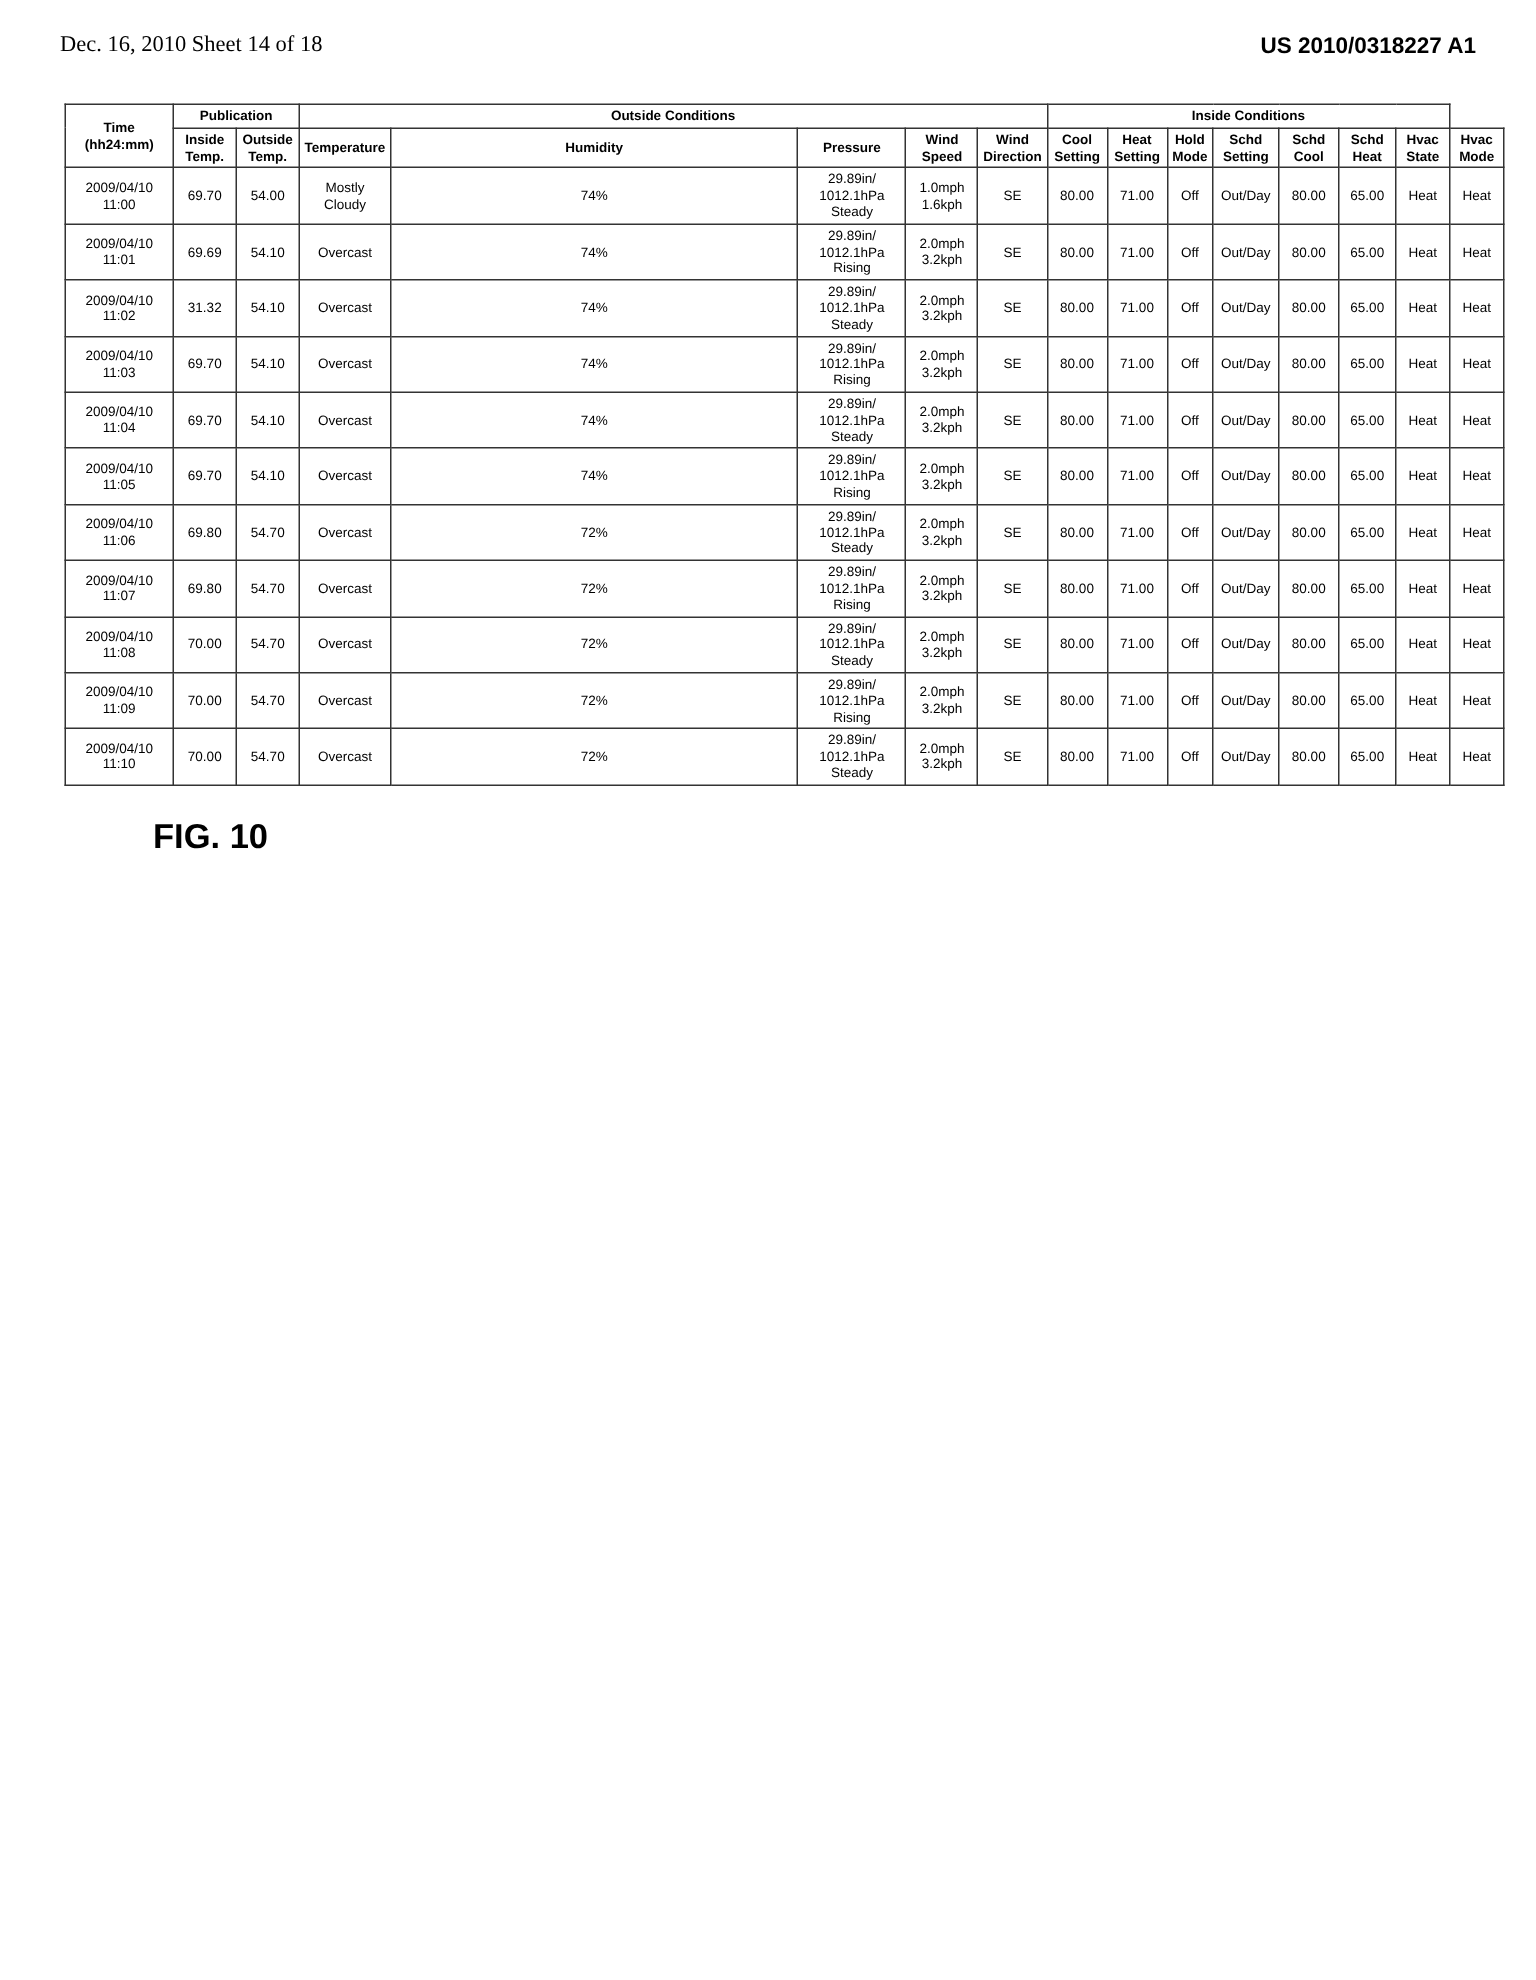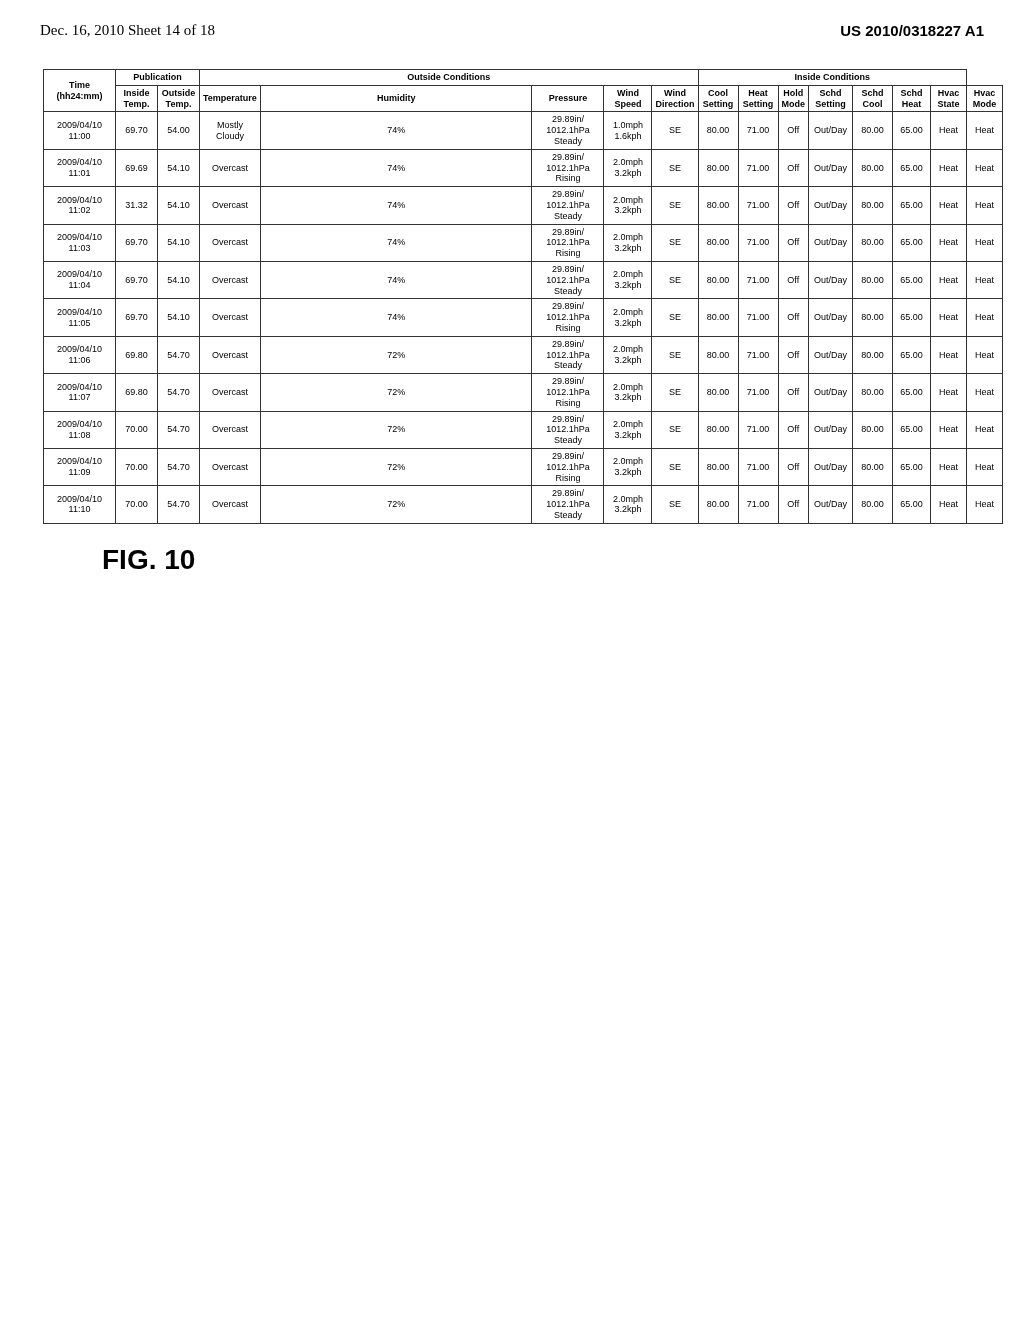--- a/index.html
+++ b/index.html
@@ -61,7 +61,7 @@
       text-align: center;
     }
     .fig-label {
-      font-size: 28px;
+      font-size: 23px;
       font-weight: bold;
       margin-top: 20px;
       margin-left: 60px;

